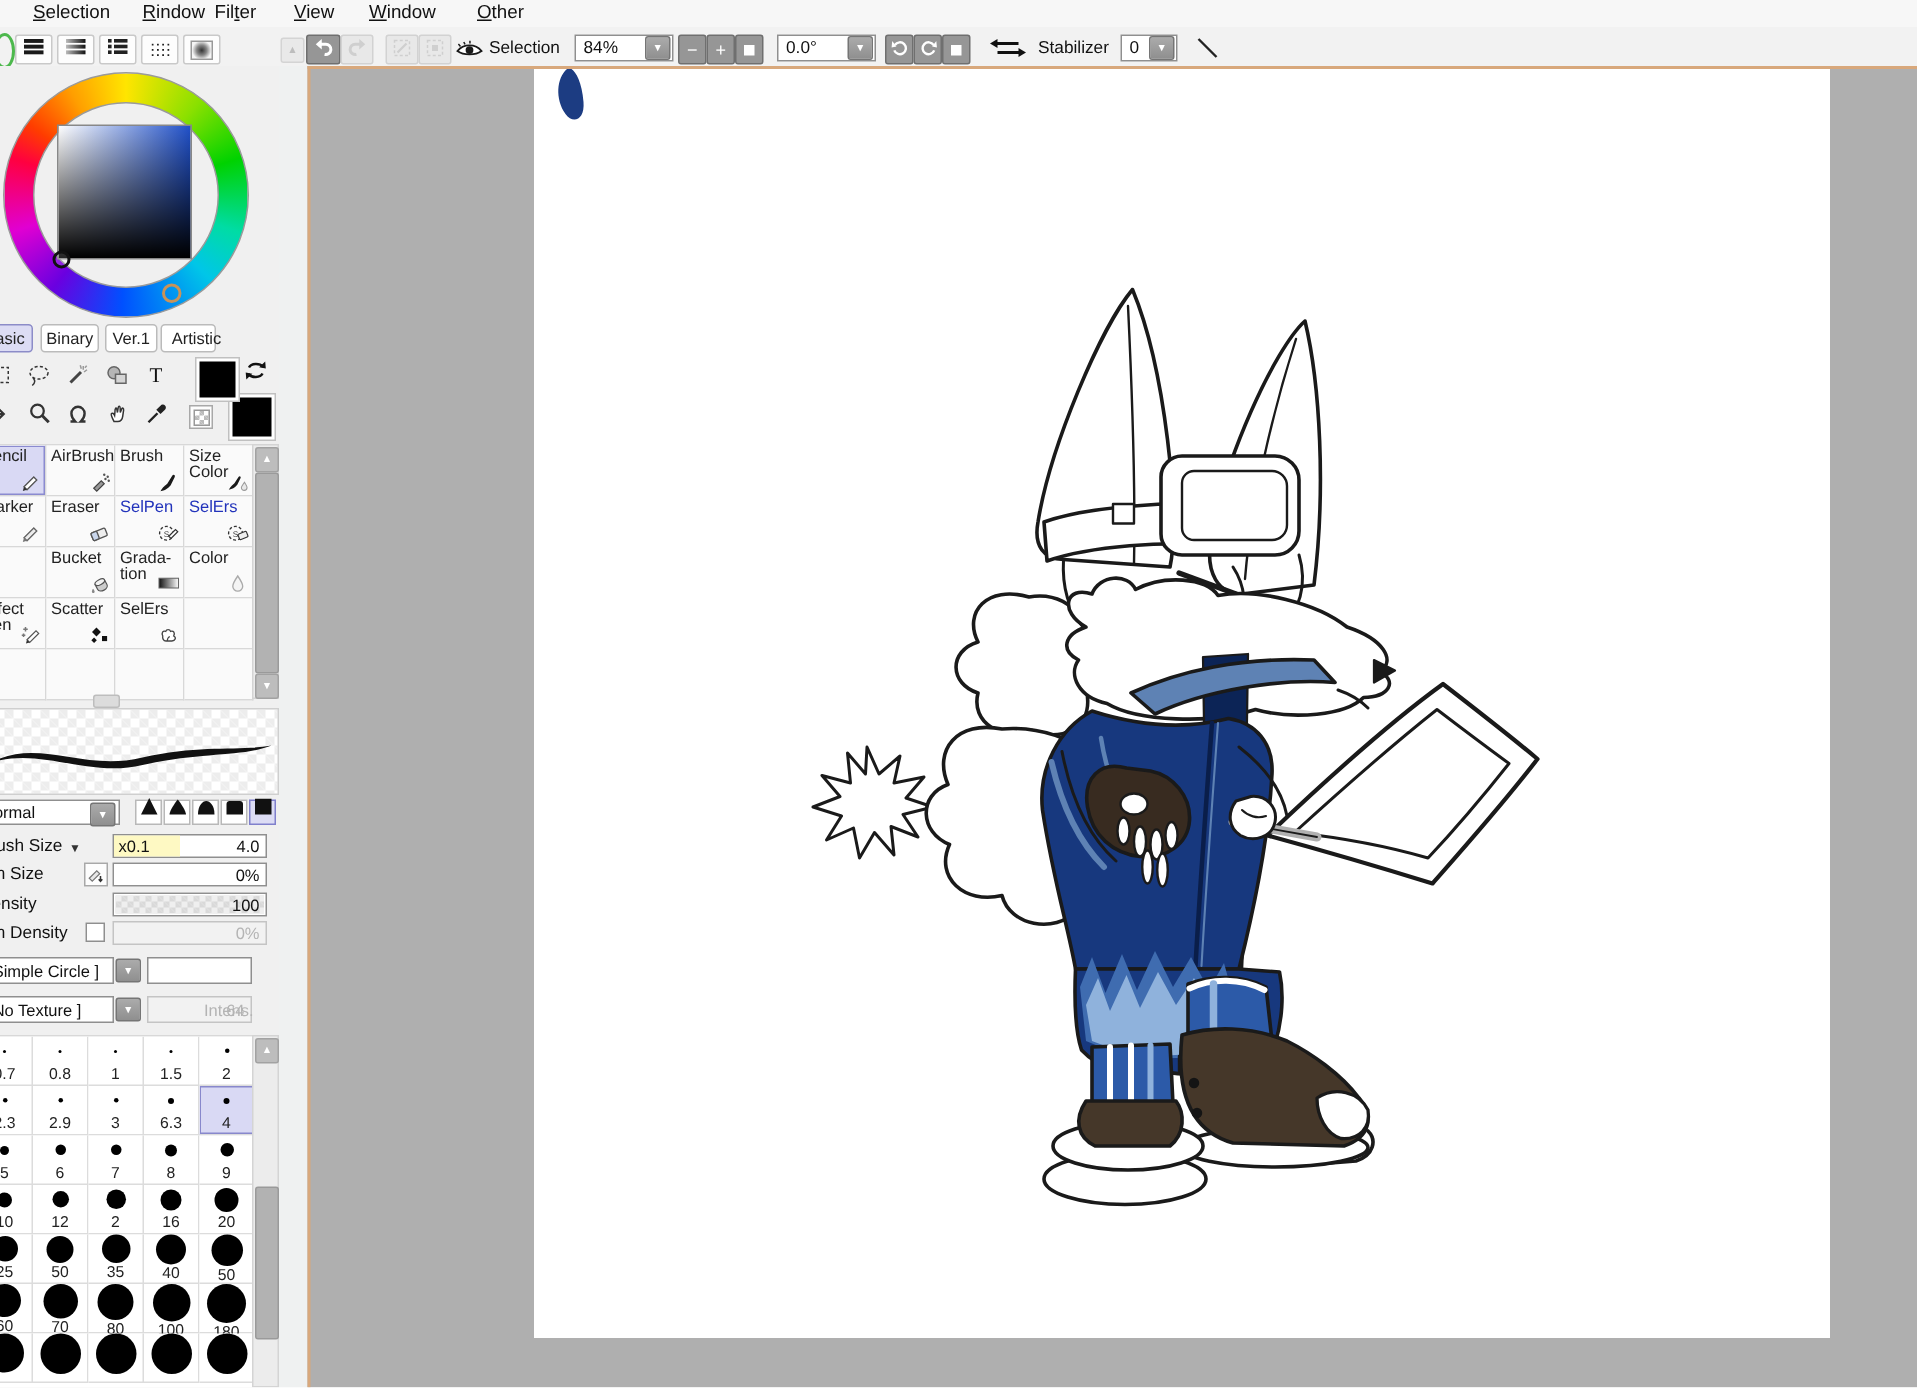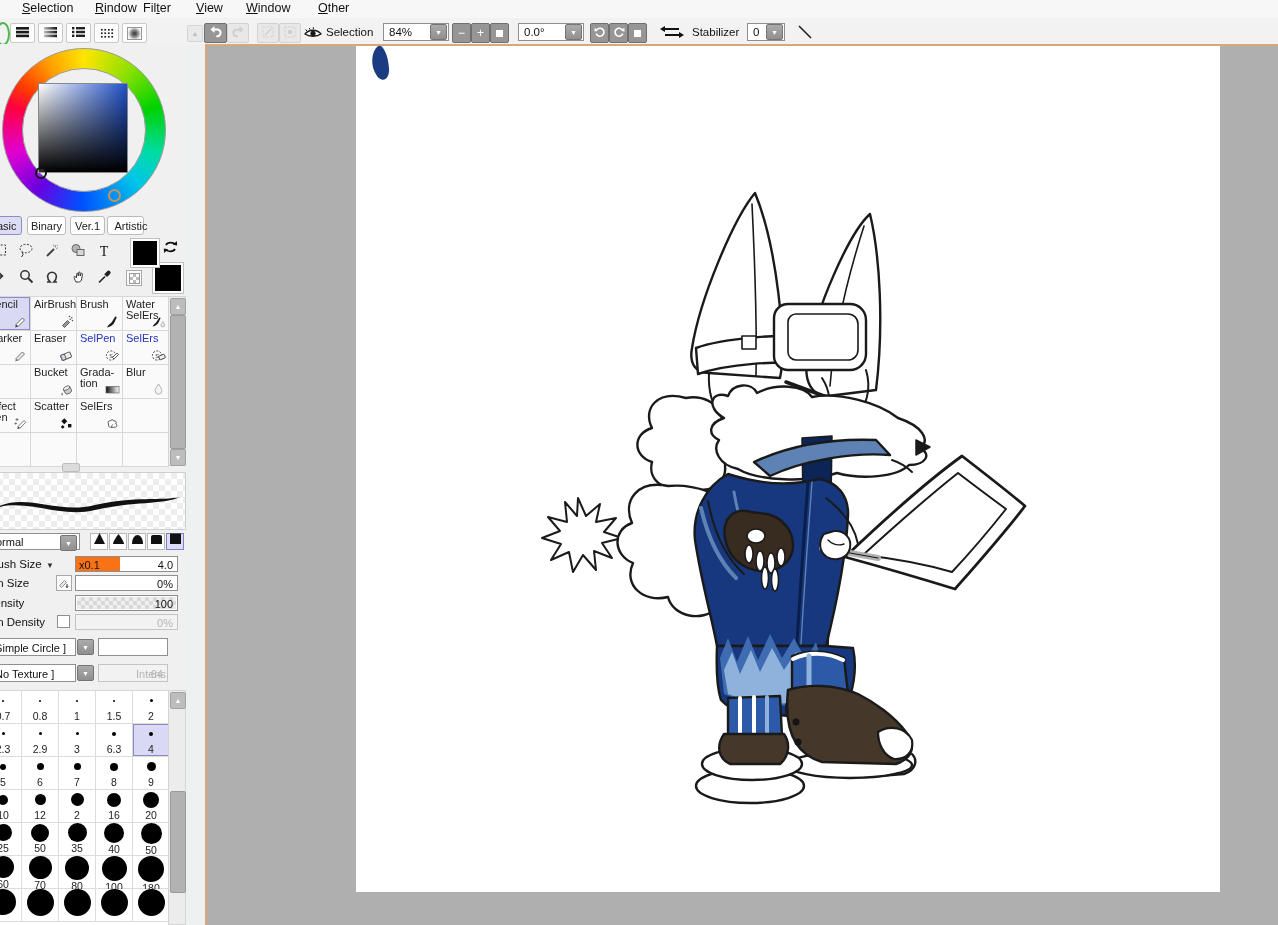--- a/index.html
+++ b/index.html
@@ -362,7 +362,7 @@
               </svg></div>
           </div>
           <div class="tcell">
-            <div class="tlabel">Water SelErs</div>
+            <div class="tlabel">Size Color</div>
             <div class="ticon"><svg width="16" height="15">
                 <path d="M1.5 12.5 C3 10 4.5 9 5.3 8.2 L8 4 C8.6 3 9.8 3.6 9.4 4.6 L7.2 9.2 C6.4 10.2 4.8 11.9 1.5 12.5 Z" fill="#1a1a1a"></path>
                 <path d="M12 7.5 C13.1 9.3 13.7 10.3 13.7 11 a1.9 1.9 0 1 1 -3.8 0 C9.9 10.3 10.8 9.3 12 7.5 Z" fill="#e8e8e8" stroke="#999" stroke-width="0.7"></path>

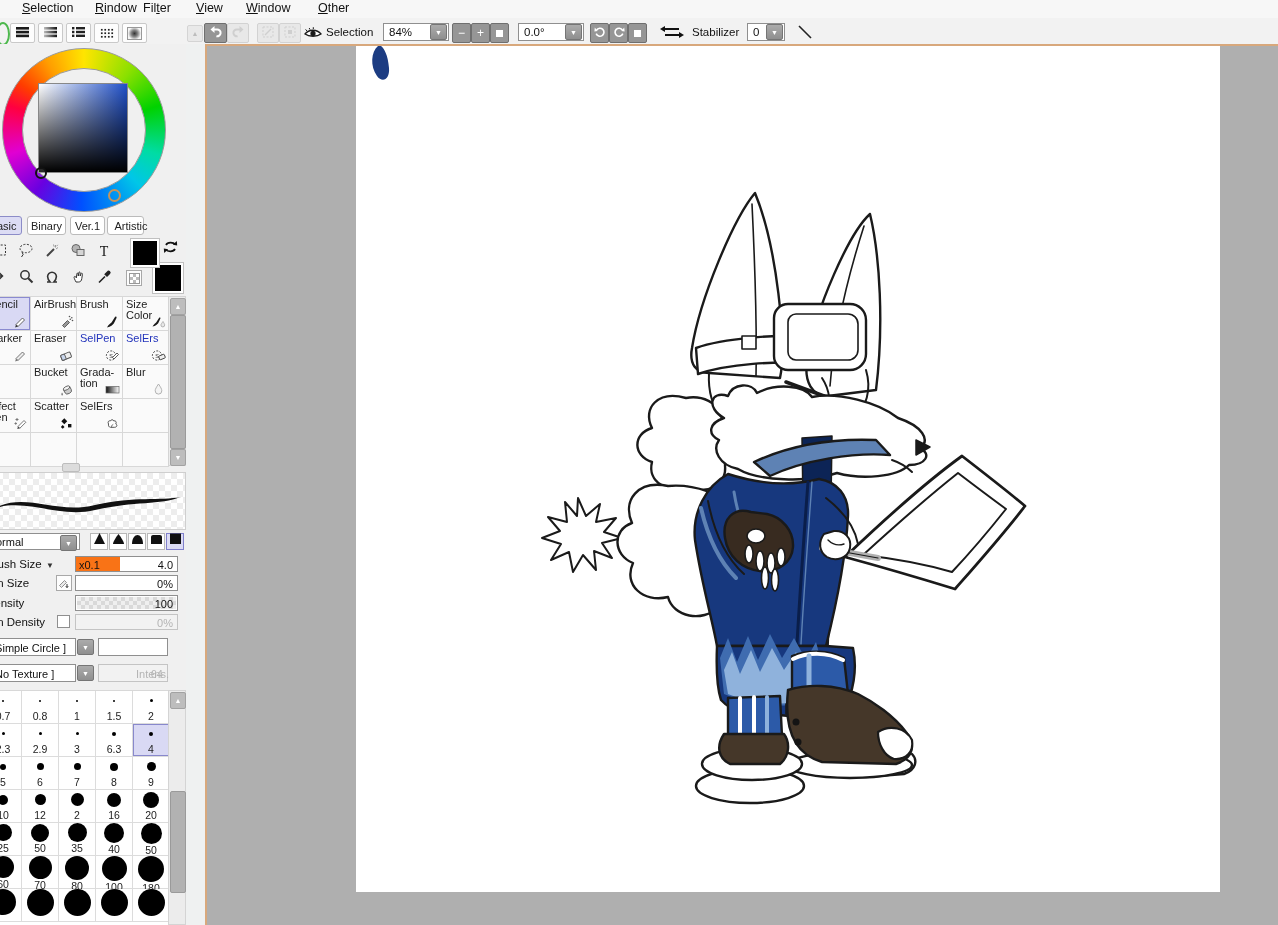--- a/index.html
+++ b/index.html
@@ -426,7 +426,7 @@
               </svg></div>
           </div>
           <div class="tcell">
-            <div class="tlabel">Blur</div>
+            <div class="tlabel">Color</div>
             <div class="ticon"><svg width="15" height="15">
                 <path d="M7.5 2 C9.6 5.1 10.8 7.1 10.8 8.8 a3.3 3.3 0 1 1 -6.6 0 C4.2 7.1 5.4 5.1 7.5 2 Z" fill="#f4f4f4" stroke="#aaa" stroke-width="0.9"></path>
               </svg></div>

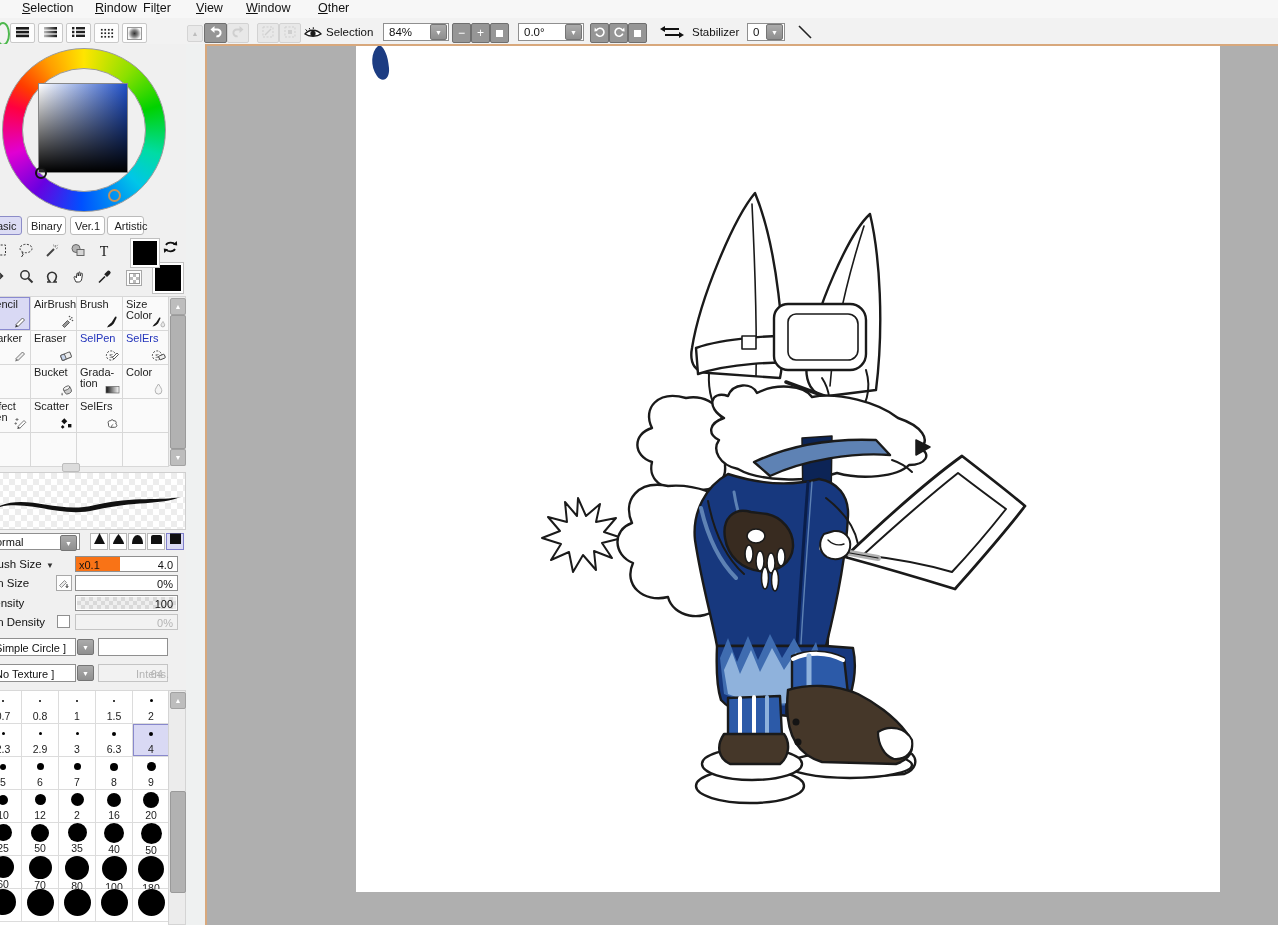--- a/index.html
+++ b/index.html
@@ -71,7 +71,7 @@
   .set-field{position:absolute;height:16px;background:#fff;border:1px solid #8f8f8f;box-sizing:border-box;font-size:11px;color:#111;}
   .set-field .vr{position:absolute;right:4px;top:2px;}
   .set-field.gray{background:#f2f2f2;border-color:#c4c4c4;color:#b4b4b4;}
-  .seg{position:absolute;left:0px;top:0px;bottom:0px;width:44px;background:#f97316;font-size:11px;color:#111;padding:2px 0 0 3px;box-sizing:border-box;}
+  .seg{position:absolute;left:0px;top:0px;bottom:0px;width:44px;background:#fef9c3;font-size:11px;color:#111;padding:2px 0 0 3px;box-sizing:border-box;}
   .dens-fill{position:absolute;inset:1px;background-image:linear-gradient(45deg,#d9d9d9 25%,transparent 25%,transparent 75%,#d9d9d9 75%),linear-gradient(45deg,#d9d9d9 25%,transparent 25%,transparent 75%,#d9d9d9 75%);background-size:8px 8px;background-position:0 0,4px 4px;background-color:#efefef;}
   .mini-btn{position:absolute;width:16px;height:16px;background:#fdfdfd;border:1px solid #a8a8a8;box-sizing:border-box;display:flex;align-items:center;justify-content:center;}
   .checkbox{position:absolute;width:13px;height:13px;background:#fff;border:1px solid #8f8f8f;box-sizing:border-box;}

